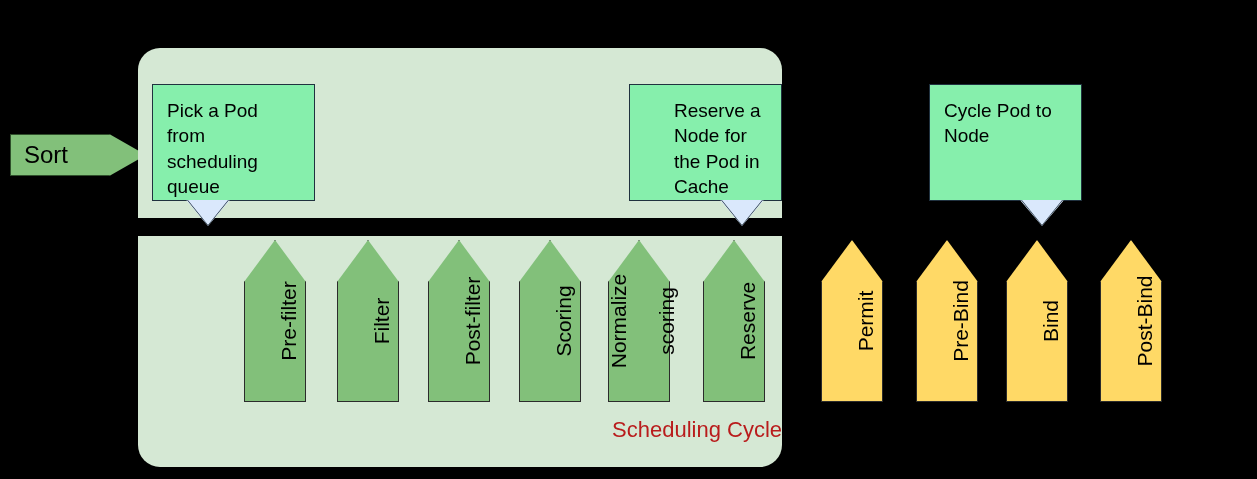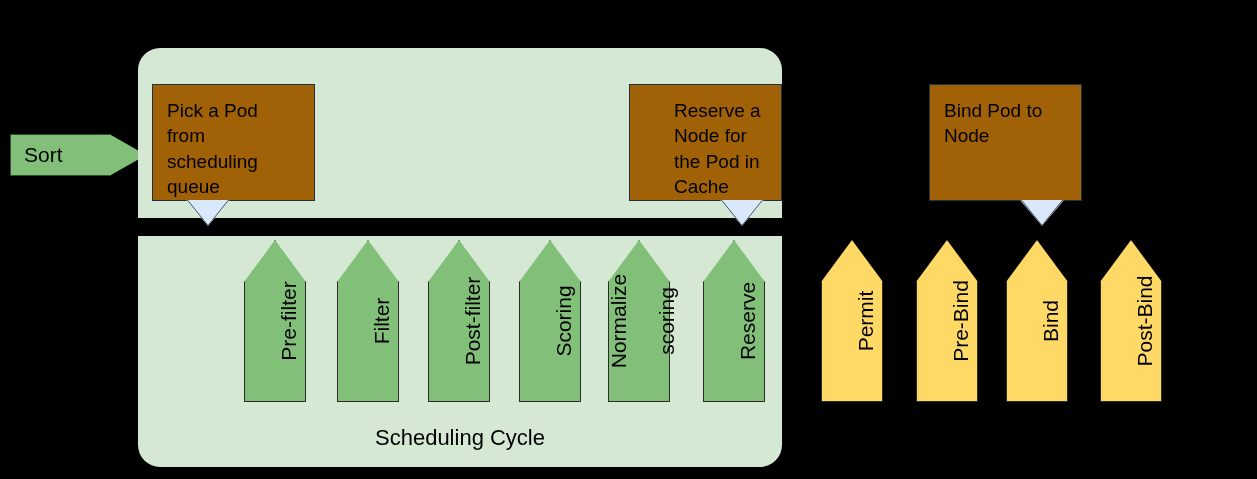--- a/index.html
+++ b/index.html
@@ -109,7 +109,7 @@
     left: 0;
     top: 0;
     box-sizing: border-box;
-    background: #a16207;
+    background: #86efac;
     border: 1px solid #20313f;
     padding: 13px 14px 0 14px;
     font-size: 19px;

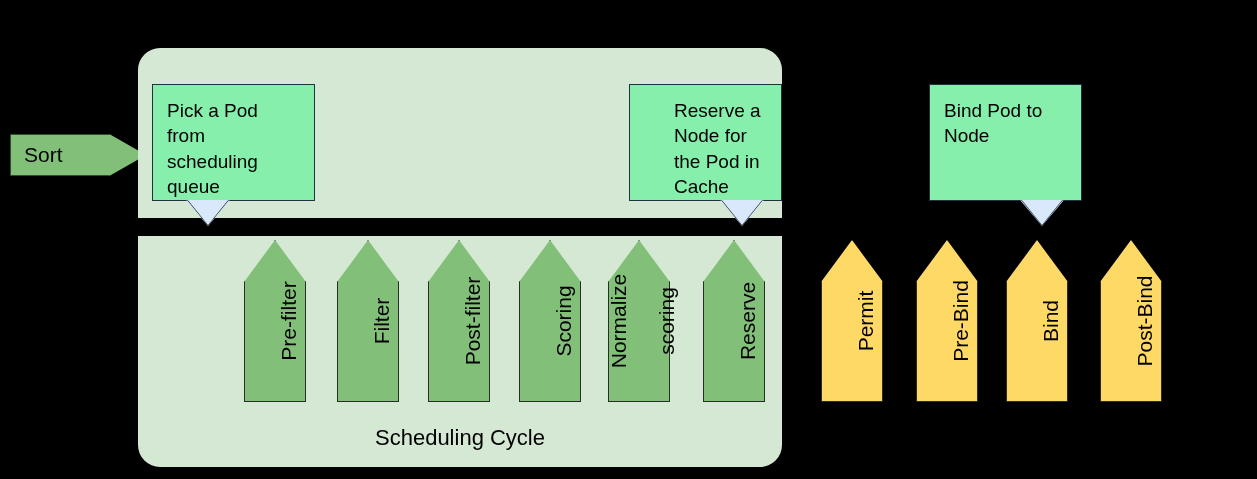--- a/index.html
+++ b/index.html
@@ -281,7 +281,7 @@
     <div class="tail"></div>
   </div>
   <div class="callout" id="callout-bind">
-    <div class="box">Bind Pod to Node</div>
+    <div class="box">Cycle Pod to Node</div>
     <div class="tail"></div>
   </div>
 

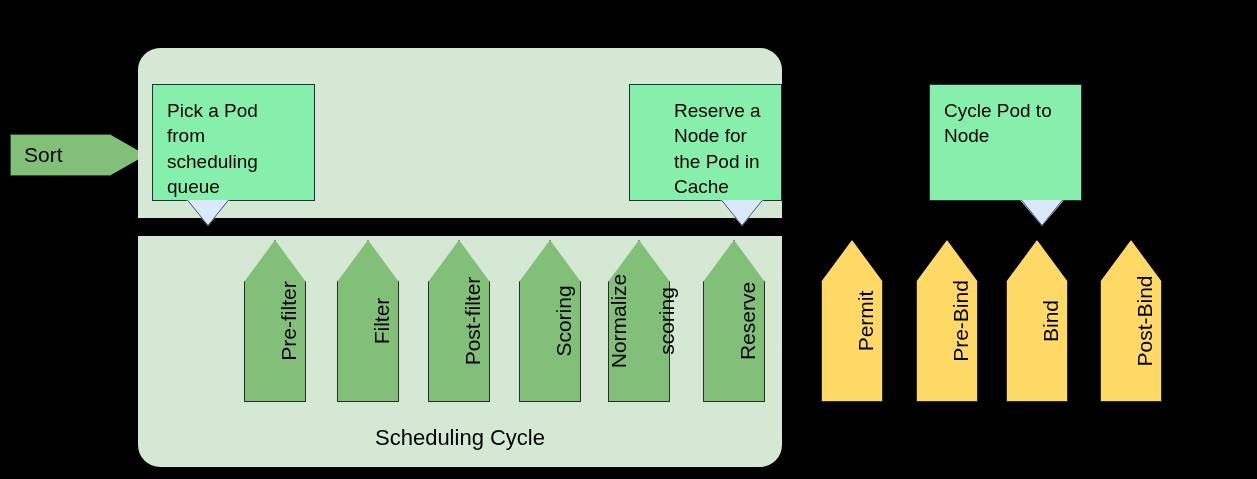--- a/index.html
+++ b/index.html
@@ -76,7 +76,7 @@
     height: 42px;
     display: flex;
     align-items: center;
-    font-size: 21px;
+    font-size: 24px;
     color: #000000;
   }
 

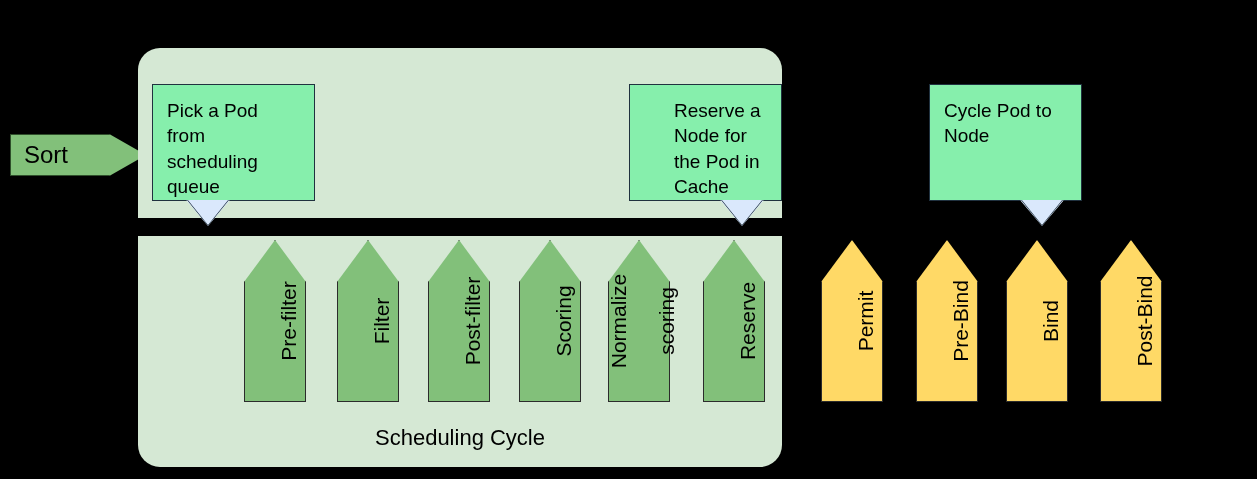--- a/index.html
+++ b/index.html
@@ -42,12 +42,12 @@
   }
   .panel-label {
     position: absolute;
-    bottom: 17px;
+    bottom: 25px;
     left: 0;
     width: 100%;
-    text-align: center;
+    text-align: right;
     font-size: 22px;
-    color: #000000;
+    color: #b91c1c;
     line-height: 1.1;
     white-space: nowrap;
   }

